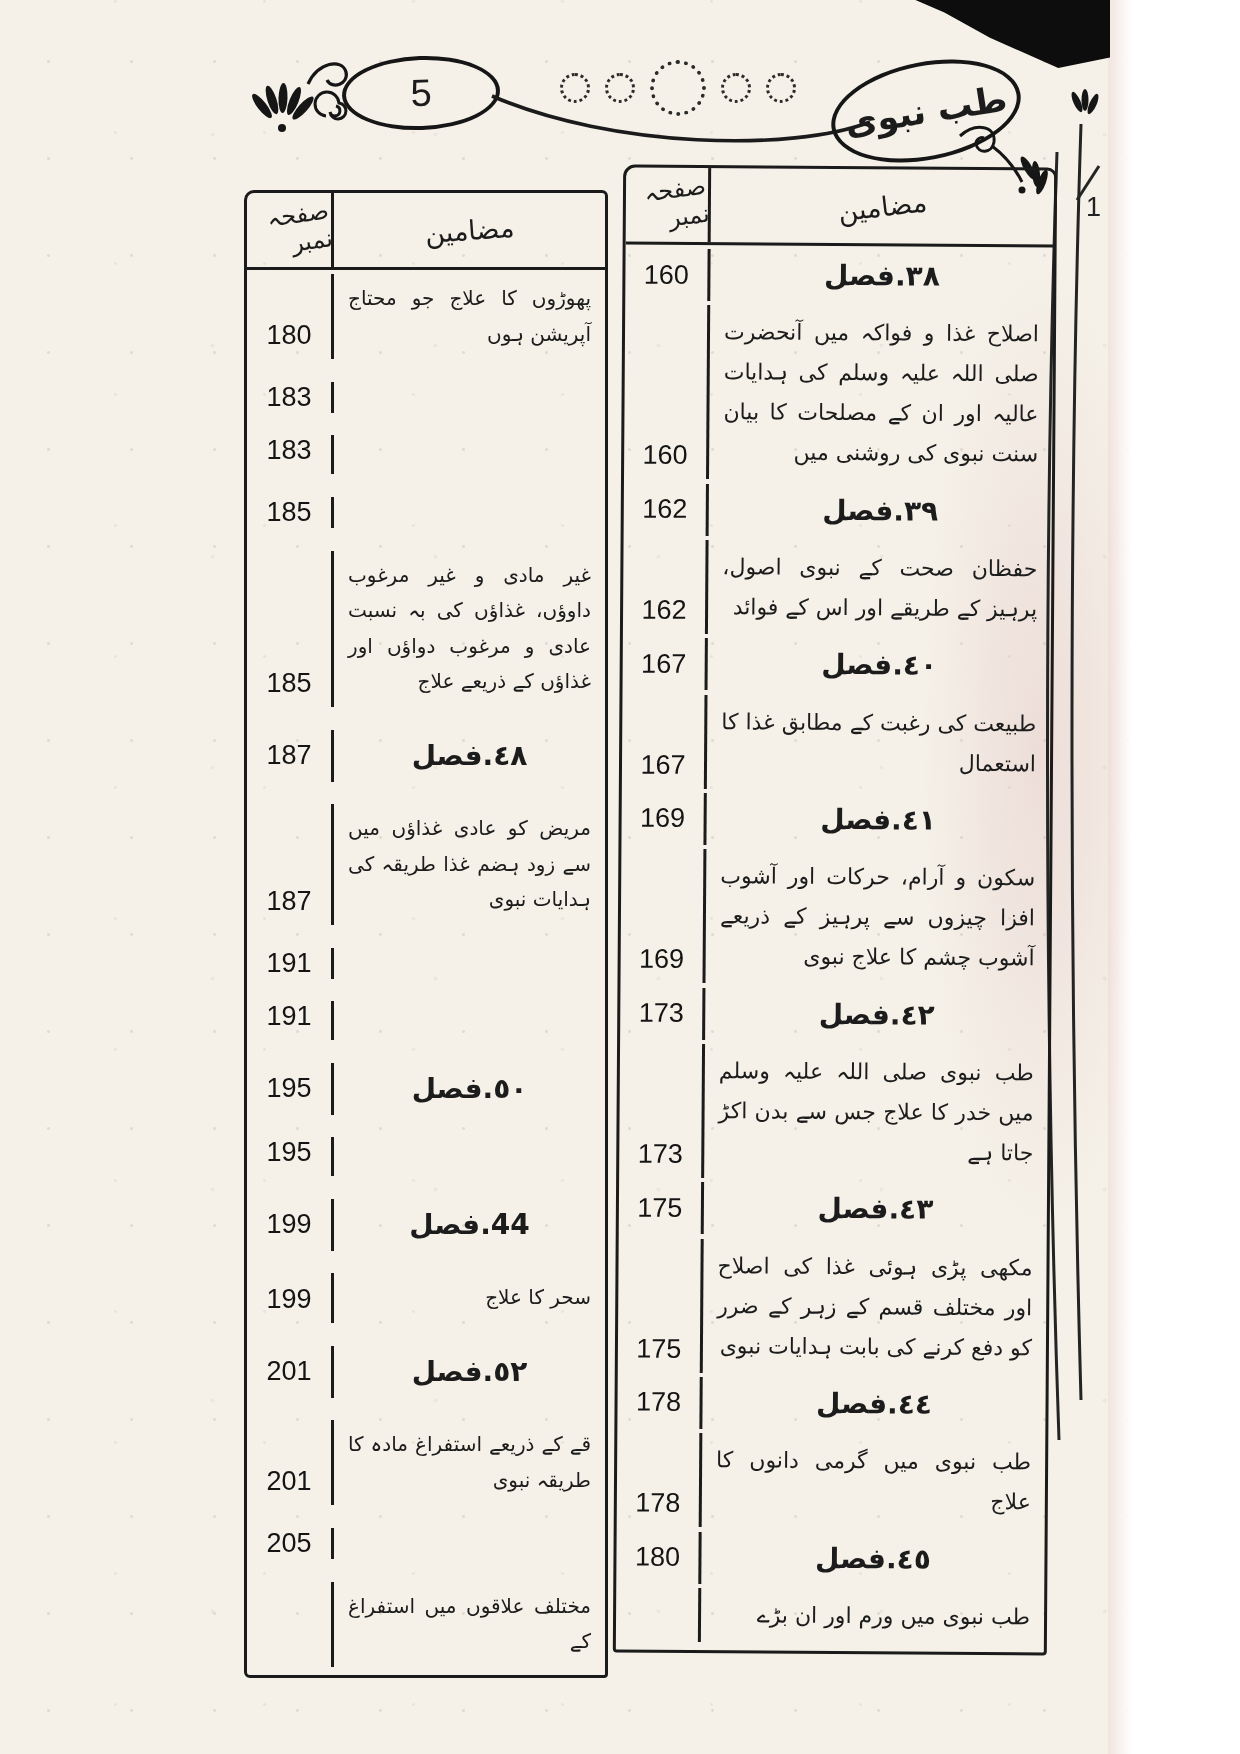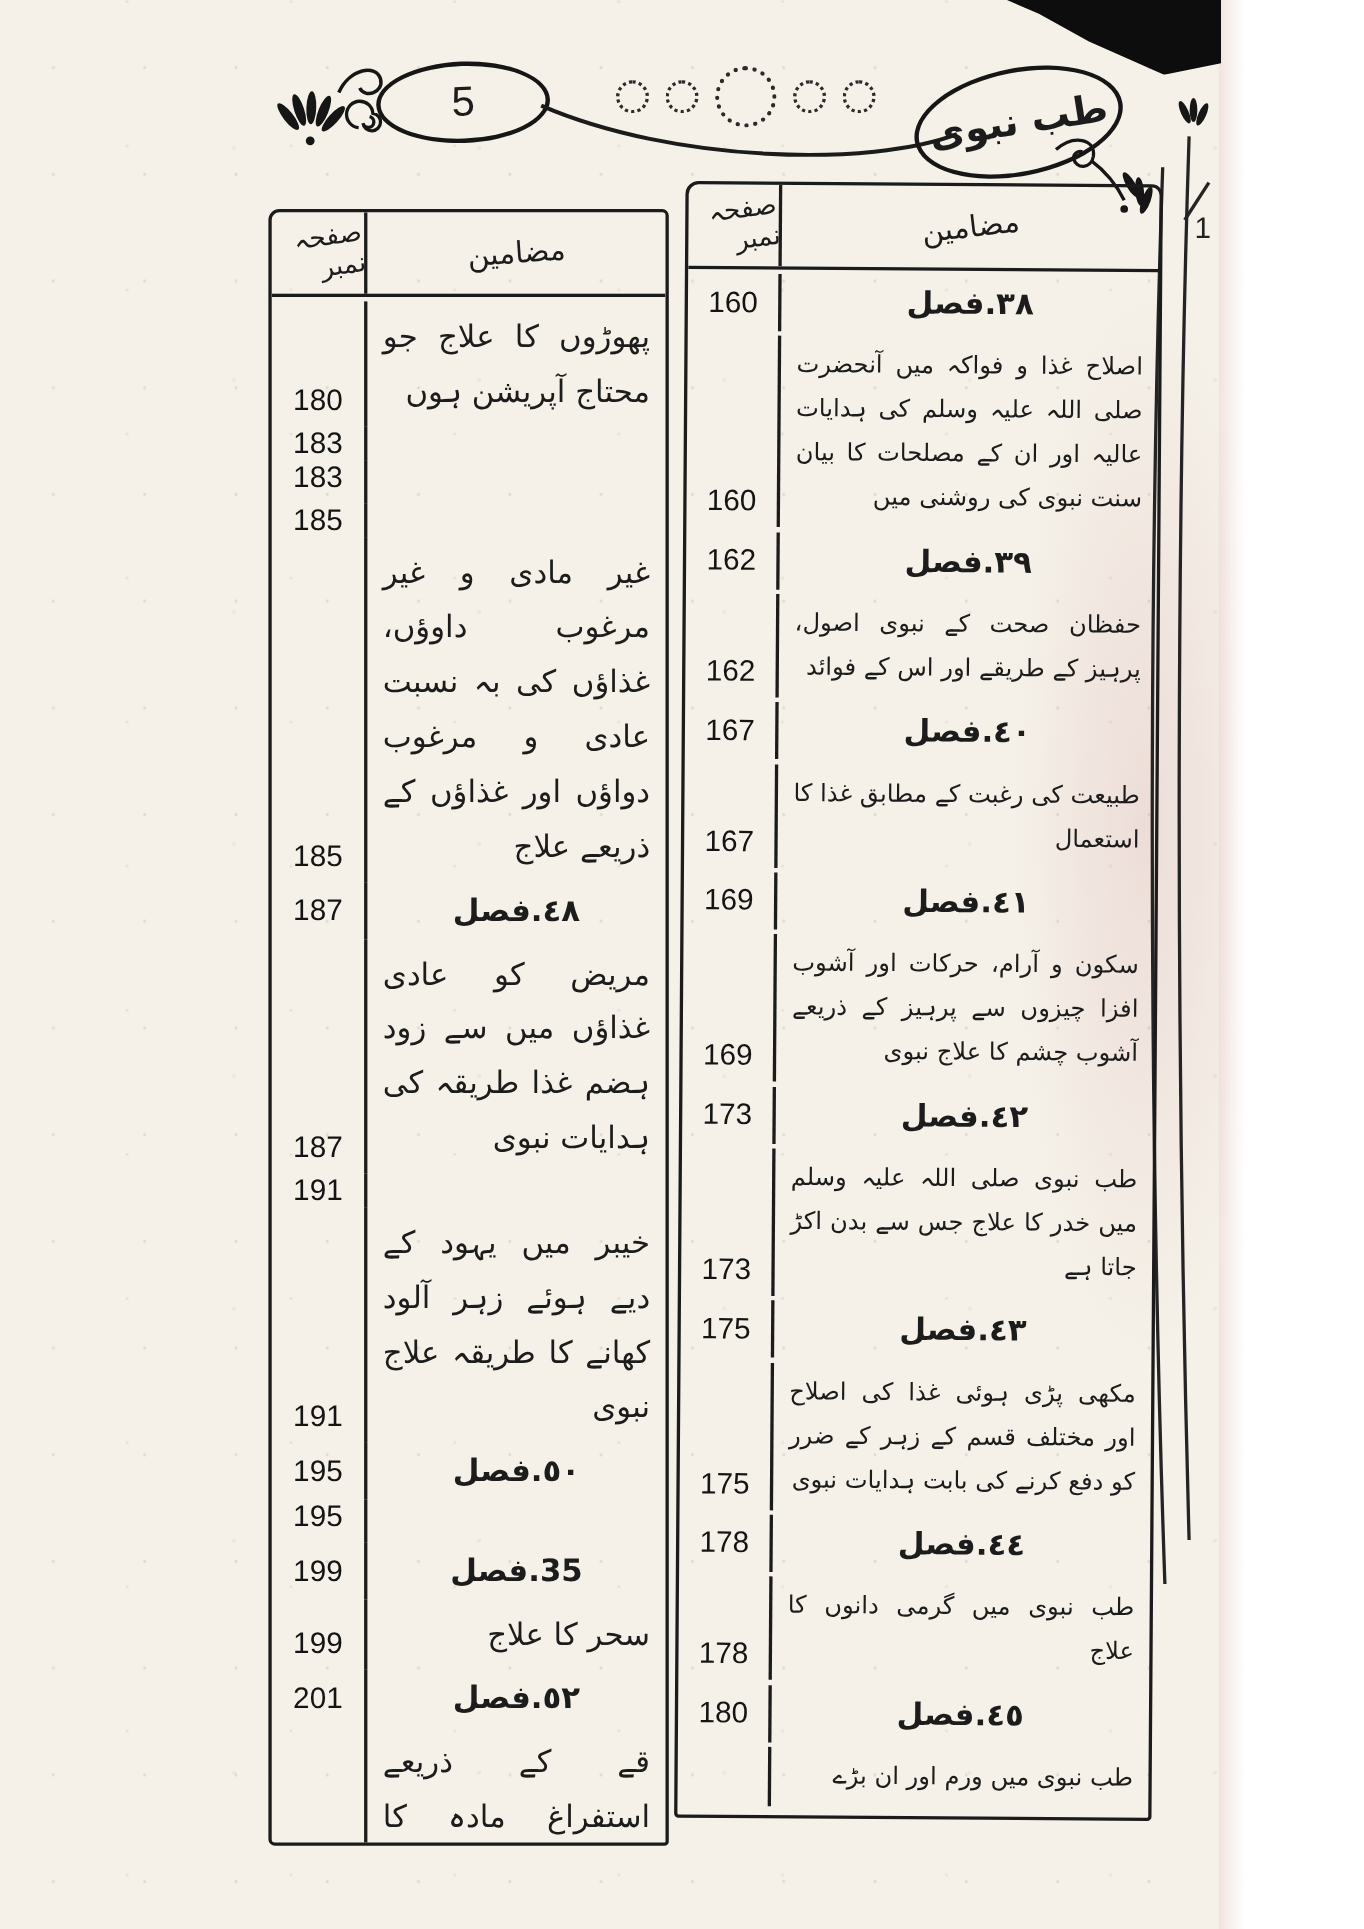--- a/index.html
+++ b/index.html
@@ -83,7 +83,7 @@
   .row.heading .num{align-items:center;}
   .txt{
     flex:1;direction:rtl;padding:7px 14px;text-align:justify;
-    font-size:28px;line-height:1.78;
+    font-size:20px;line-height:1.78;
   }
   .toc-right .txt{font-size:22px;line-height:1.82;}
   .row.heading .txt{

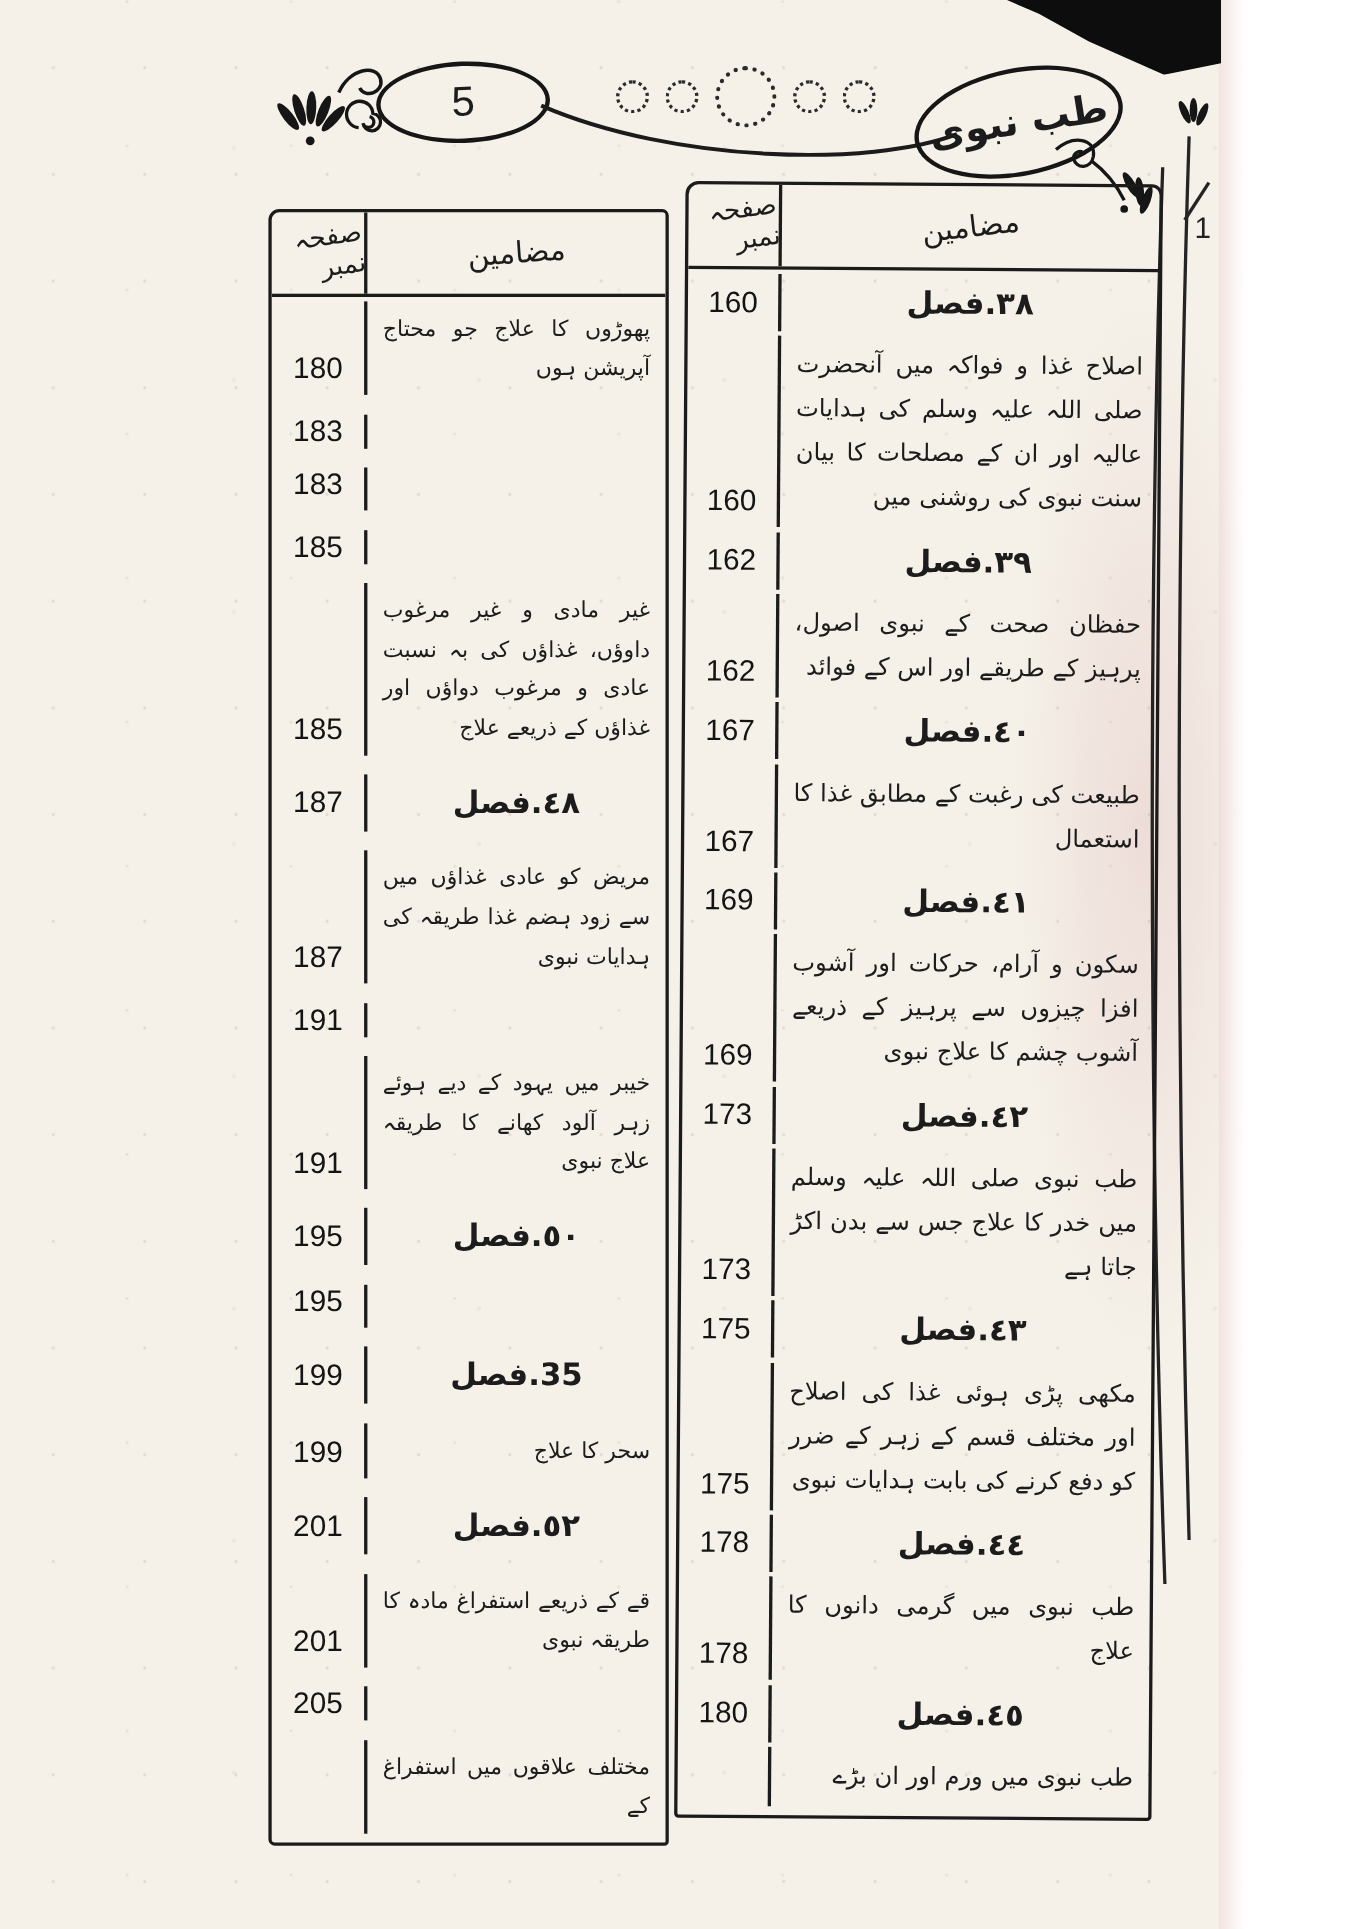--- a/index.html
+++ b/index.html
@@ -202,7 +202,6 @@
 
   <div class="row body">
     <div class="num">191</div>
-    <div class="txt">خیبر میں یہود کے دیے ہوئے زہر آلود کھانے کا طریقہ علاج نبوی</div>
   </div>
 
   <div class="row heading">

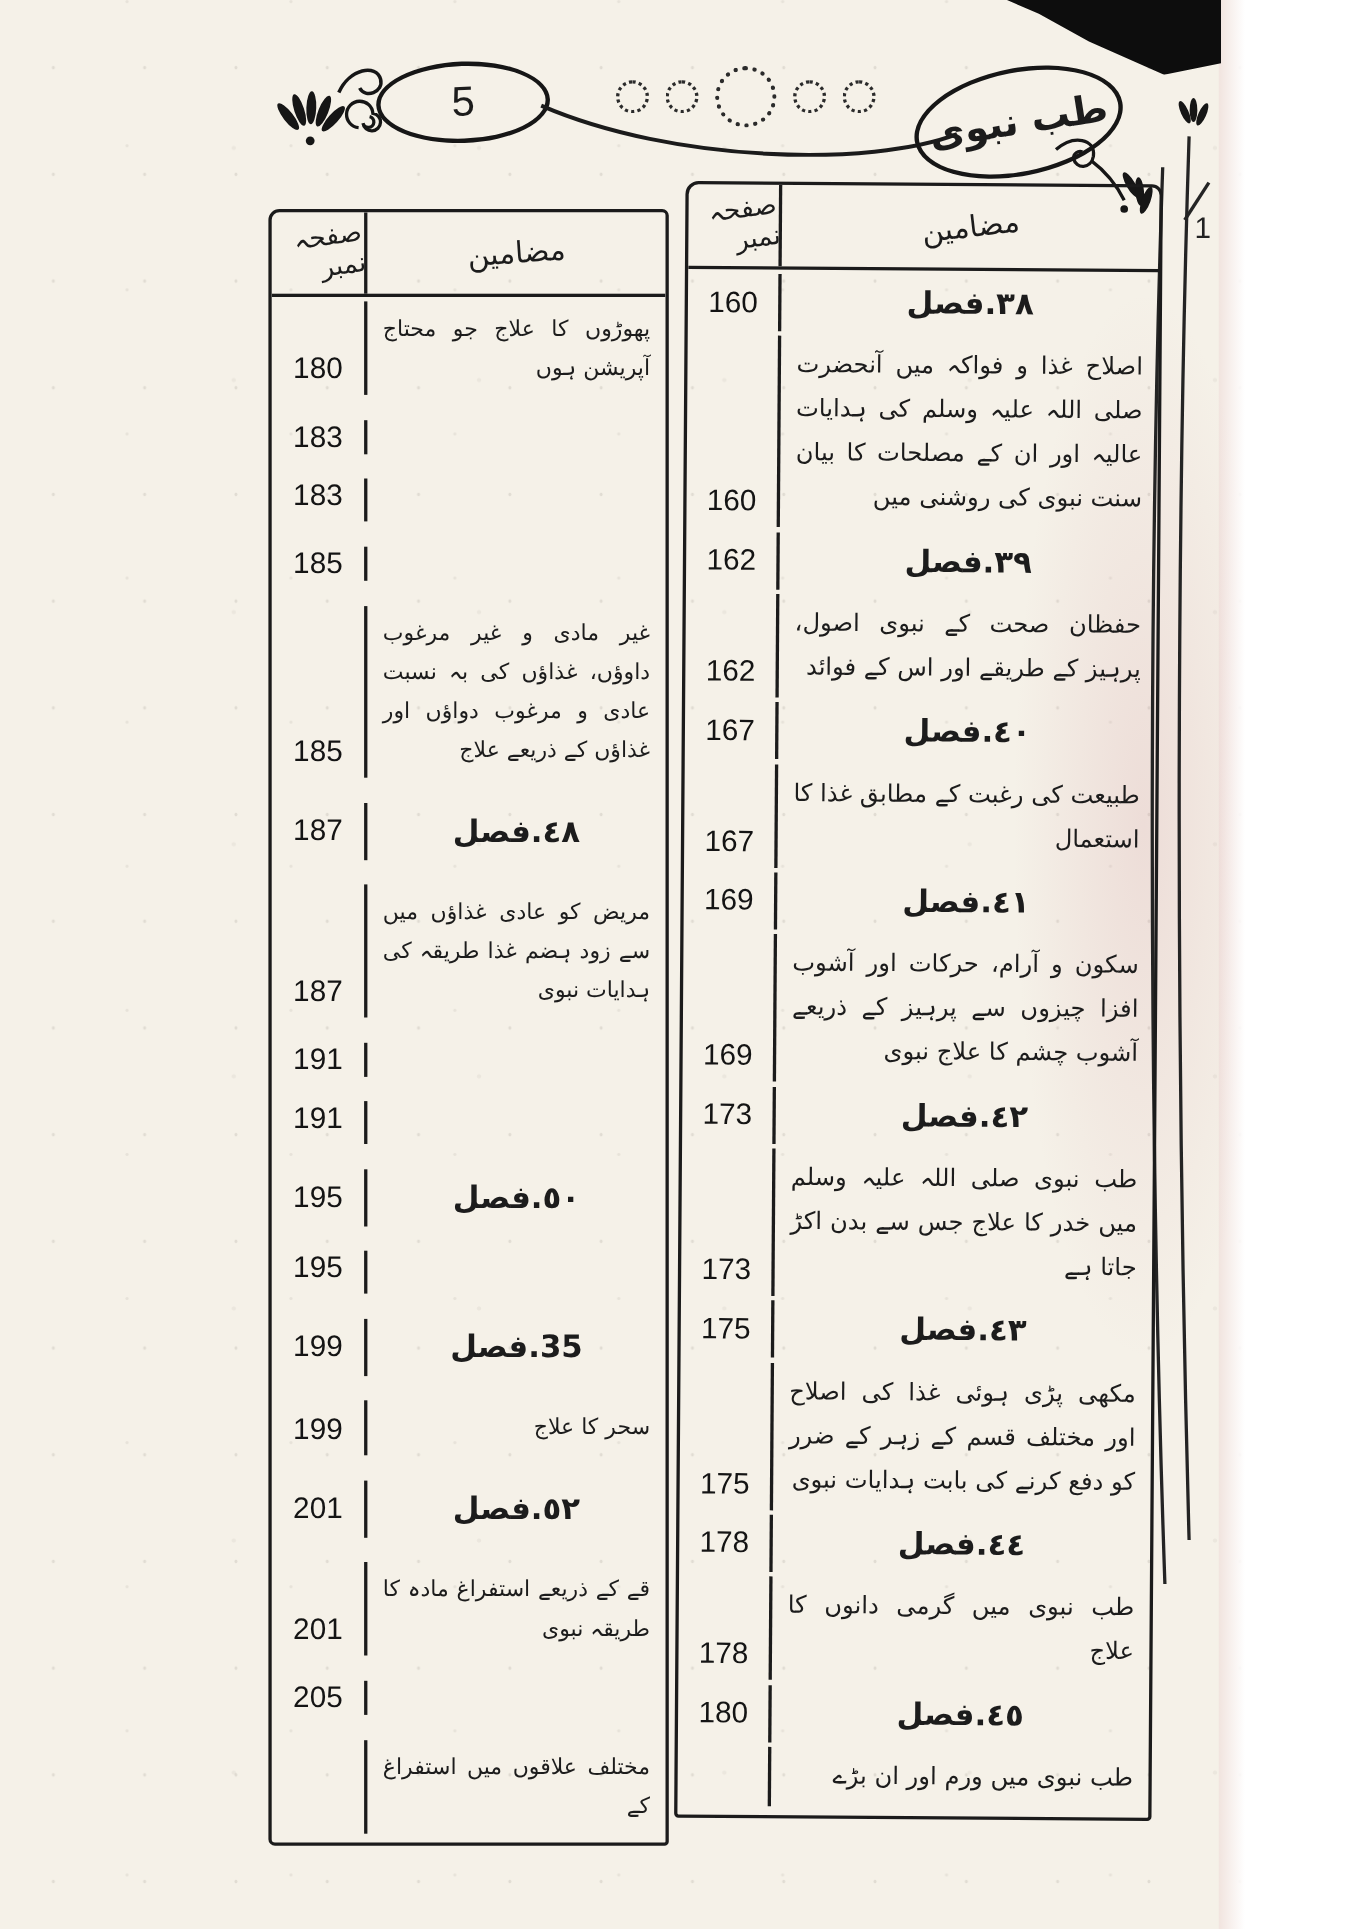--- a/index.html
+++ b/index.html
@@ -215,7 +215,7 @@
 
   <div class="row heading">
     <div class="num">199</div>
-    <div class="txt">35.فصل</div>
+    <div class="txt">44.فصل</div>
   </div>
 
   <div class="row body">

